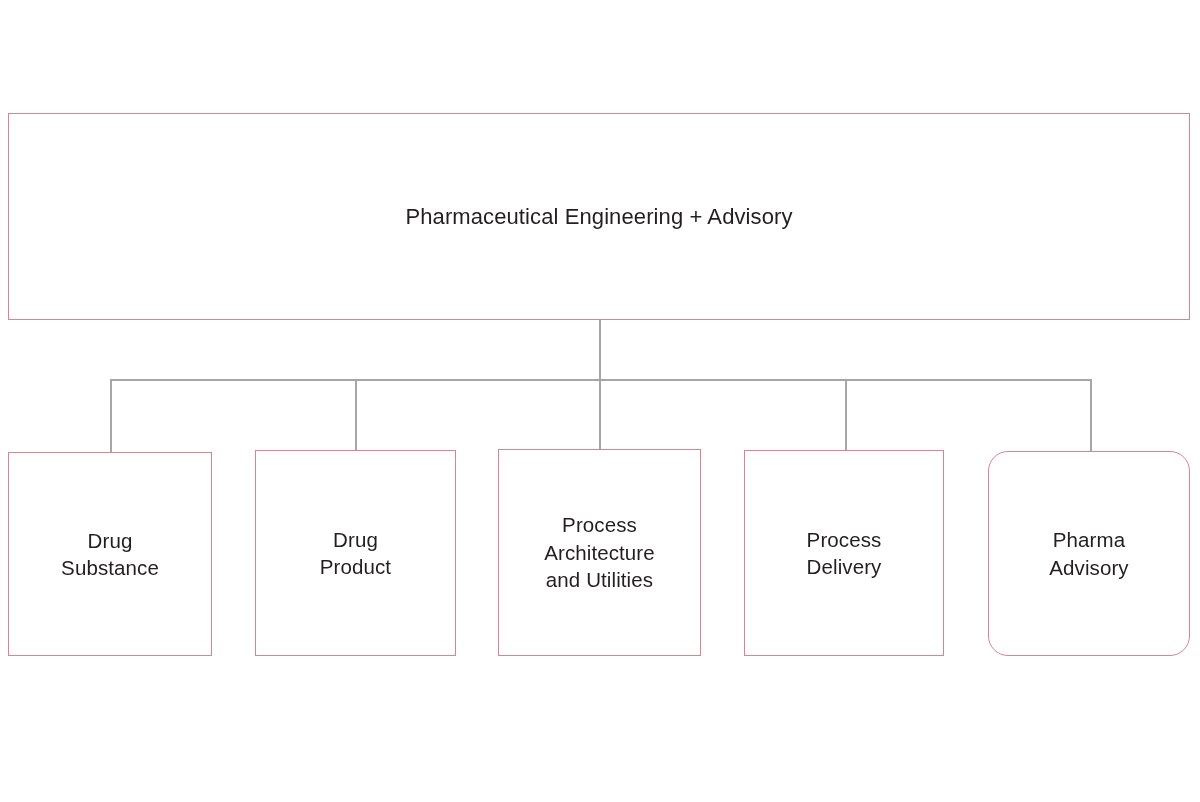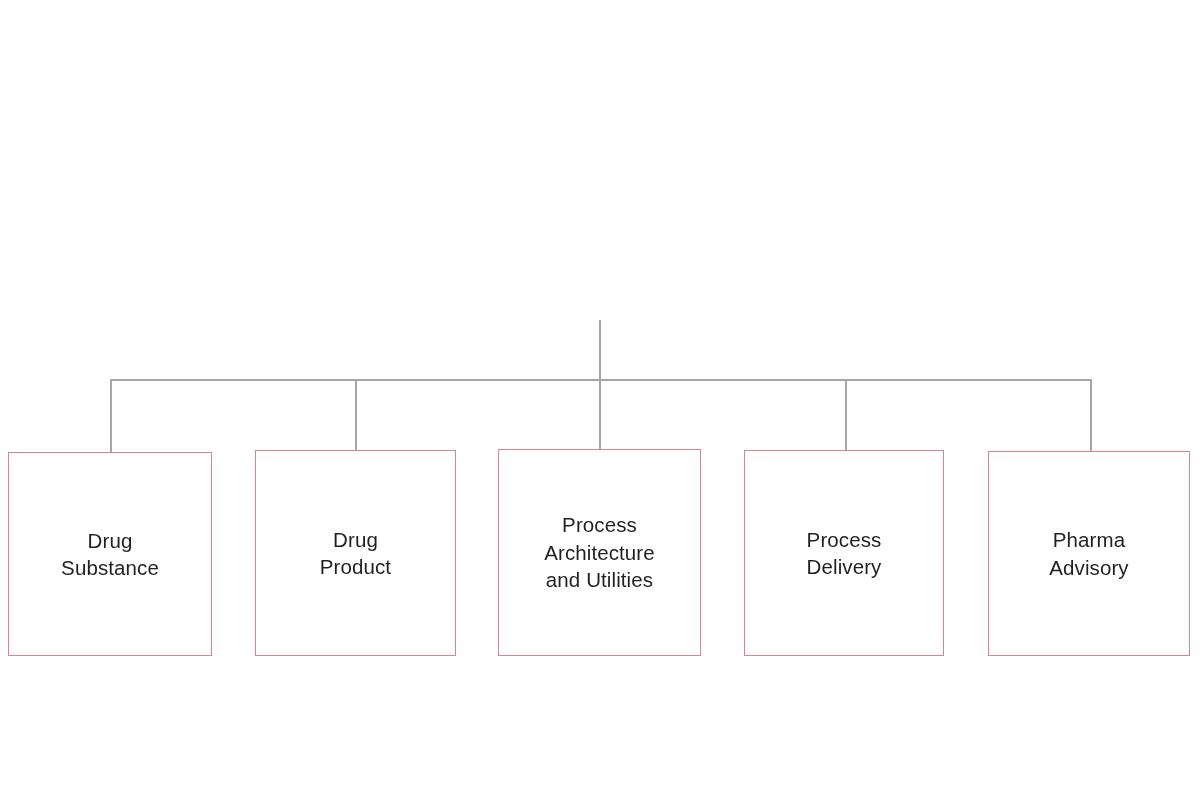--- a/index.html
+++ b/index.html
@@ -79,6 +79,9 @@
 
 <div id="canvas">
 
+  <div class="node" id="root-node">
+    <span class="node-label">Pharmaceutical Engineering + Advisory</span>
+  </div>
 
   <div class="conn conn-v" id="conn-trunk"></div>
   <div class="conn conn-h" id="conn-bus"></div>

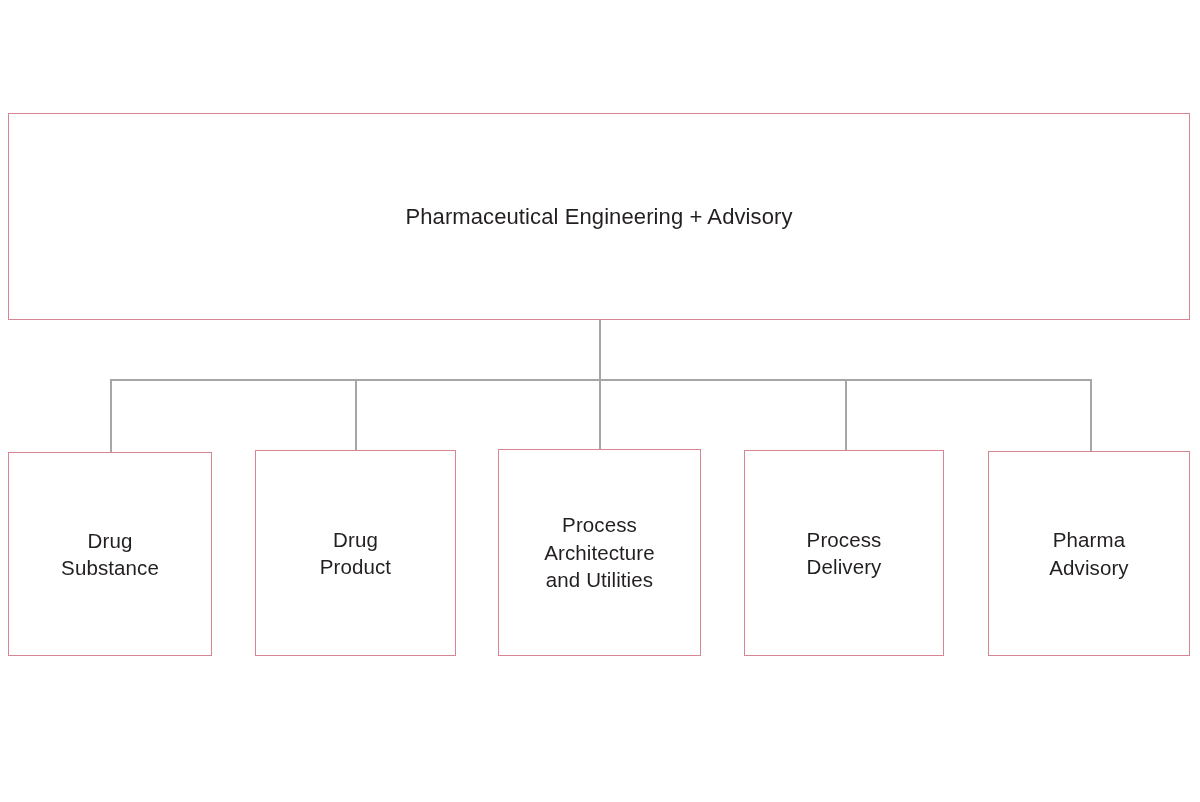--- a/index.html
+++ b/index.html
@@ -56,7 +56,7 @@
   #leaf-1 { left: 255px;  top: 450px; width: 201px; height: 206px; }
   #leaf-2 { left: 498px;  top: 449px; width: 203px; height: 207px; }
   #leaf-3 { left: 744px;  top: 450px; width: 200px; height: 206px; }
-  #leaf-4 { left: 988px;  top: 451px; width: 202px; height: 205px; }
+  #leaf-4 { left: 988px;  top: 451px; width: 202px; height: 205px; border-radius: 20px; }
 
   
   .conn {

